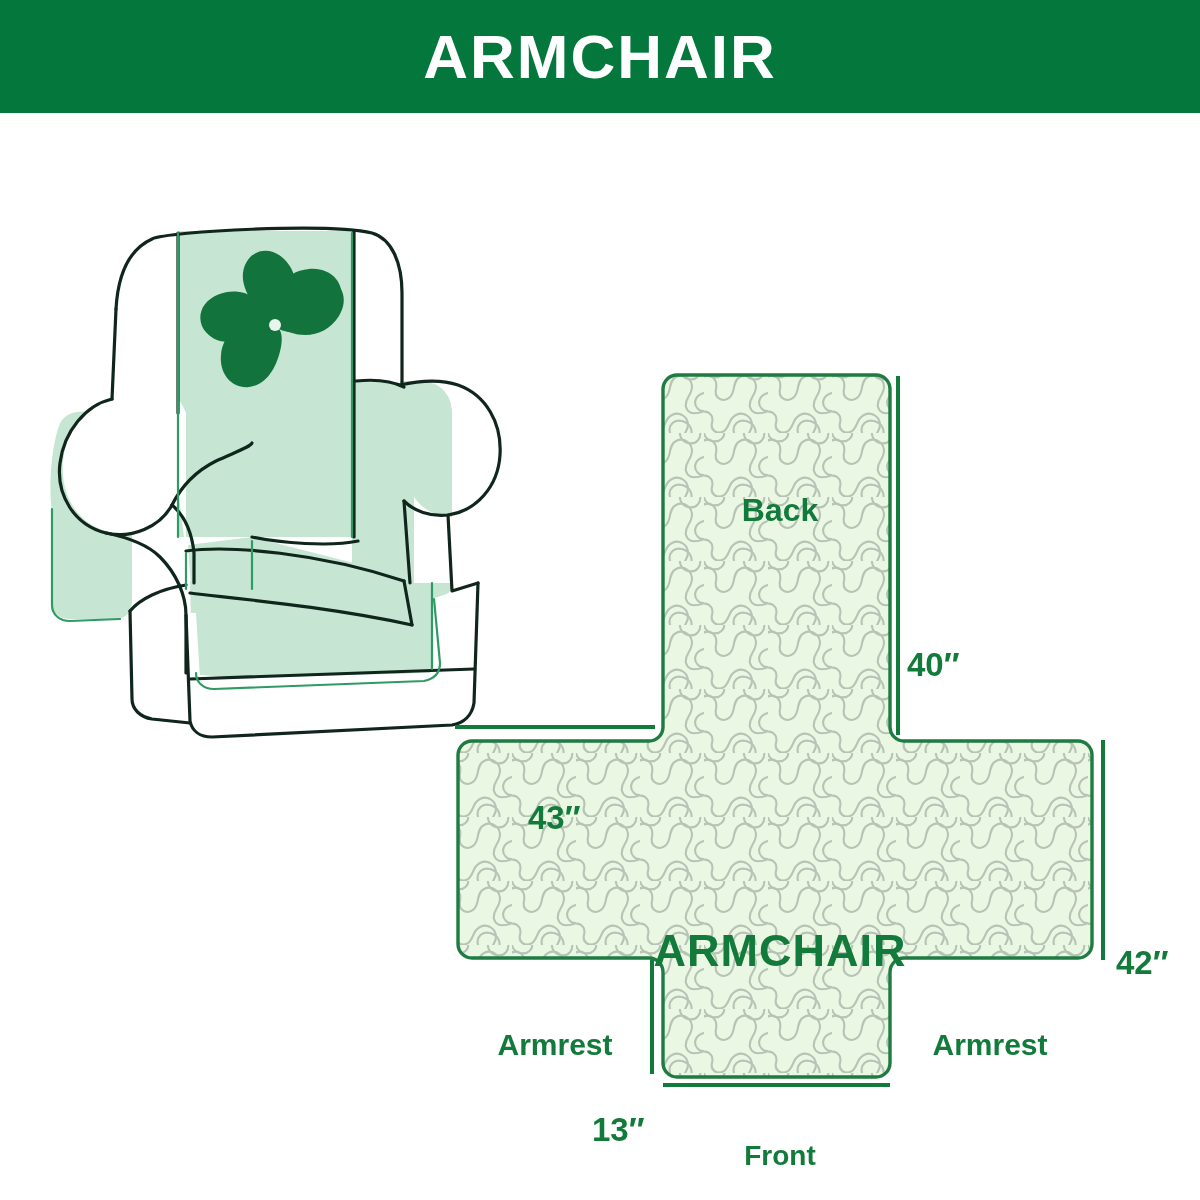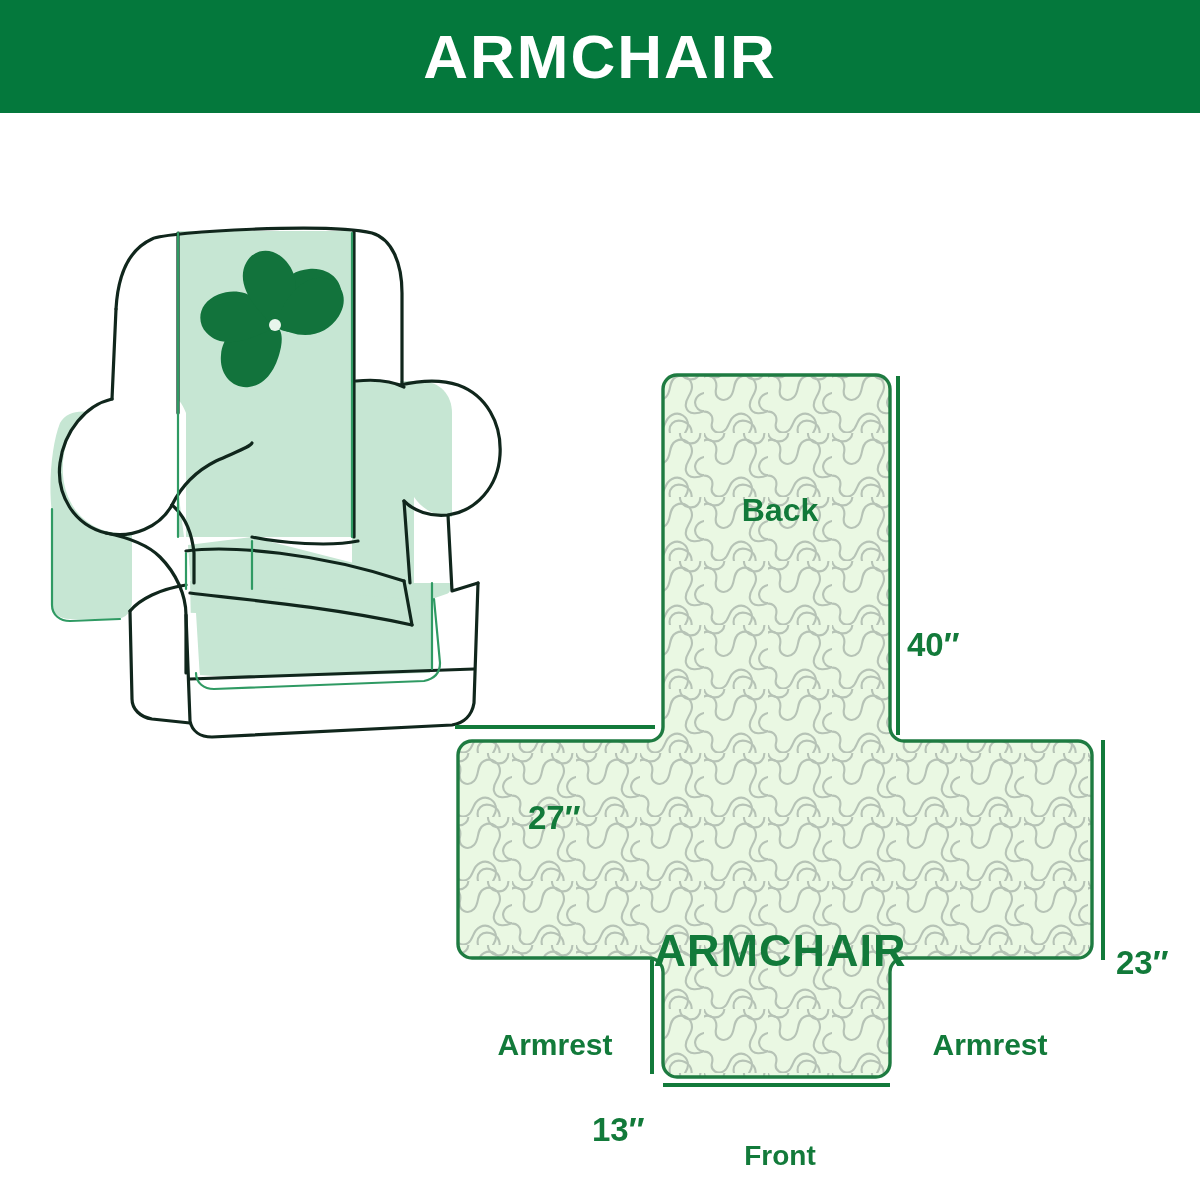--- a/index.html
+++ b/index.html
@@ -78,7 +78,7 @@
   #label-armrest-r { font-size: 30px; left: 905px; top: 917px; width: 170px; }
   #label-front     { font-size: 28px; left: 700px; top: 1029px; width: 160px; }
 
-  #dim-40  { left: 907px; top: 515px; }
+  #dim-40  { left: 907px; top: 535px; }
   #dim-24t { left: 528px; top: 688px; }
   #dim-23  { left: 1116px; top: 833px; }
   #dim-13  { left: 592px; top: 1000px; text-align: right; }

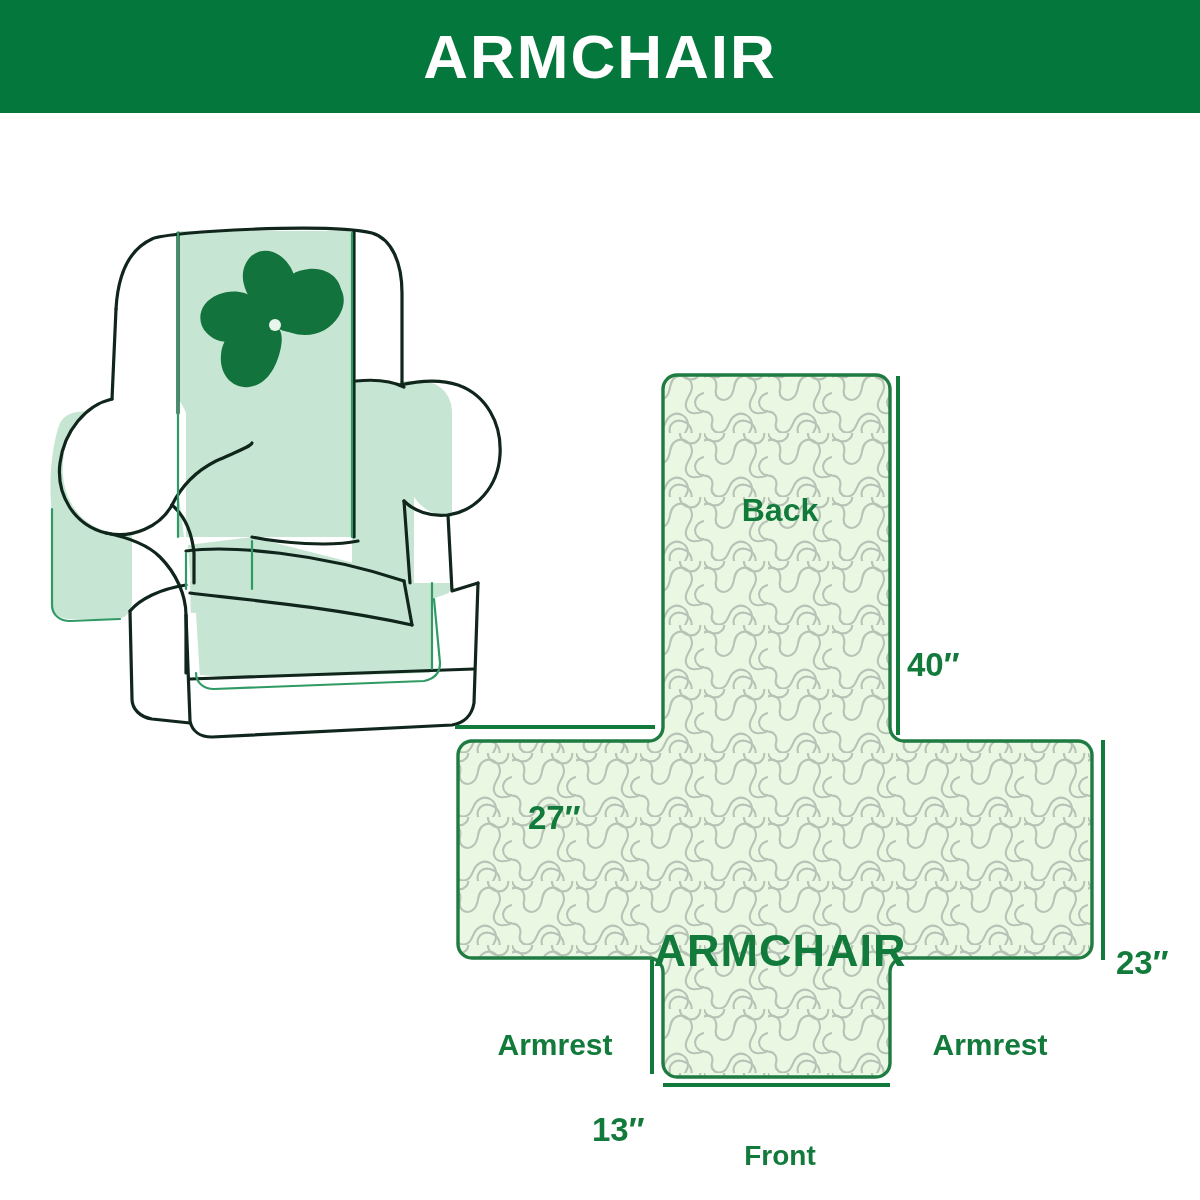--- a/index.html
+++ b/index.html
@@ -262,7 +262,7 @@
 
   <div class="dim-label" id="dim-40">40″</div>
 
-  <div class="dim-label" id="dim-24t">27″</div>
+  <div class="dim-label" id="dim-24t">43″</div>
 
   <div class="dim-label" id="dim-23">23″</div>
 

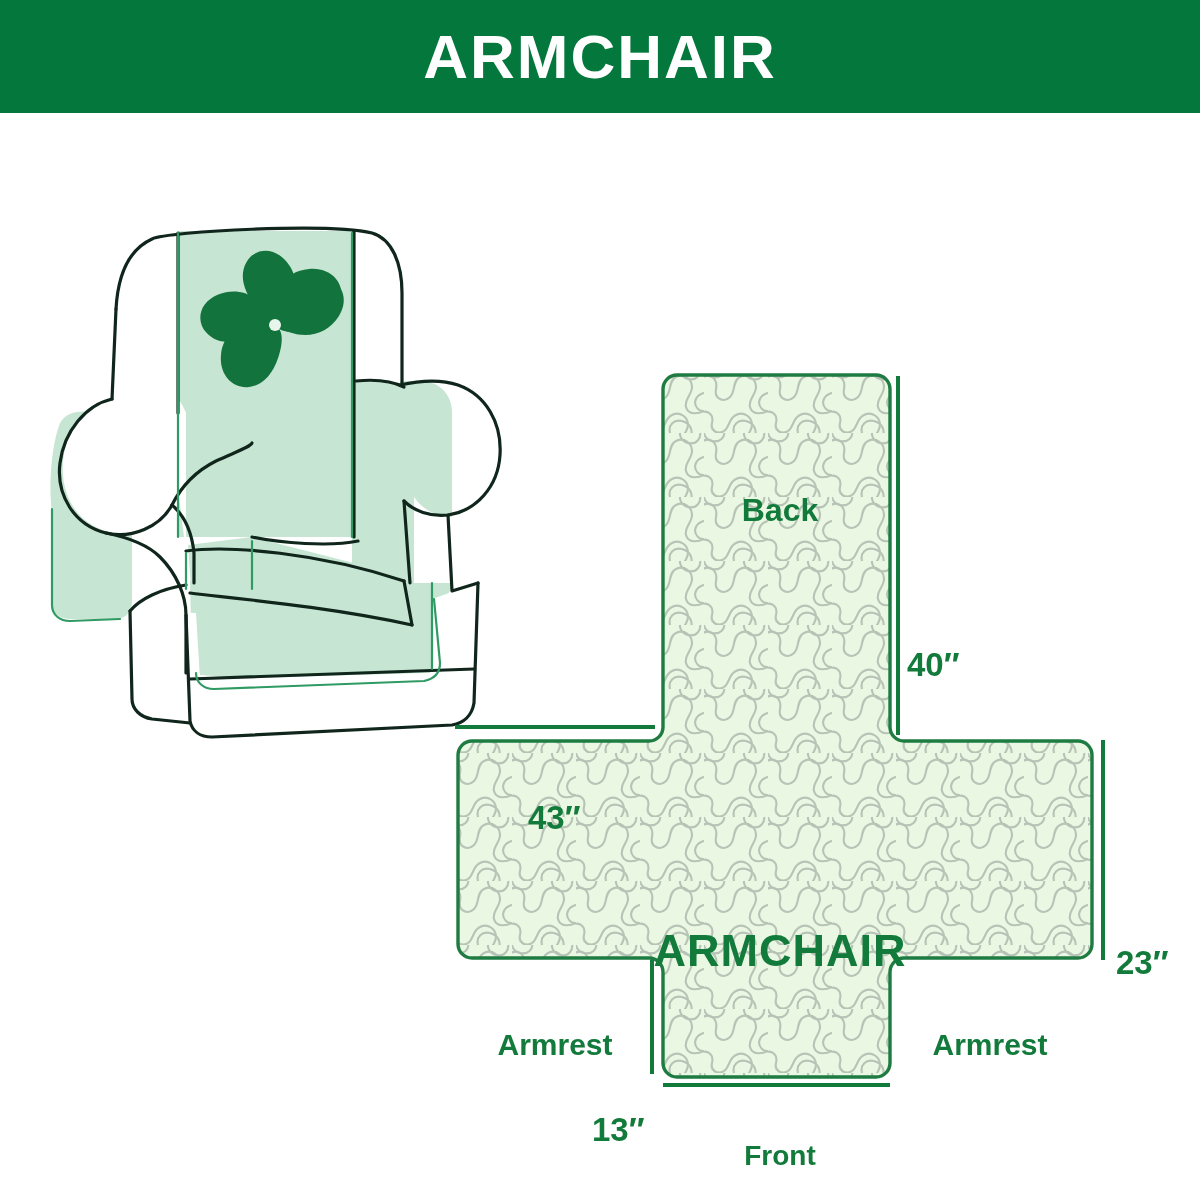--- a/index.html
+++ b/index.html
@@ -264,7 +264,7 @@
 
   <div class="dim-label" id="dim-24t">43″</div>
 
-  <div class="dim-label" id="dim-23">23″</div>
+  <div class="dim-label" id="dim-23">42″</div>
 
   <div class="dim-label" id="dim-13">13″</div>
 

